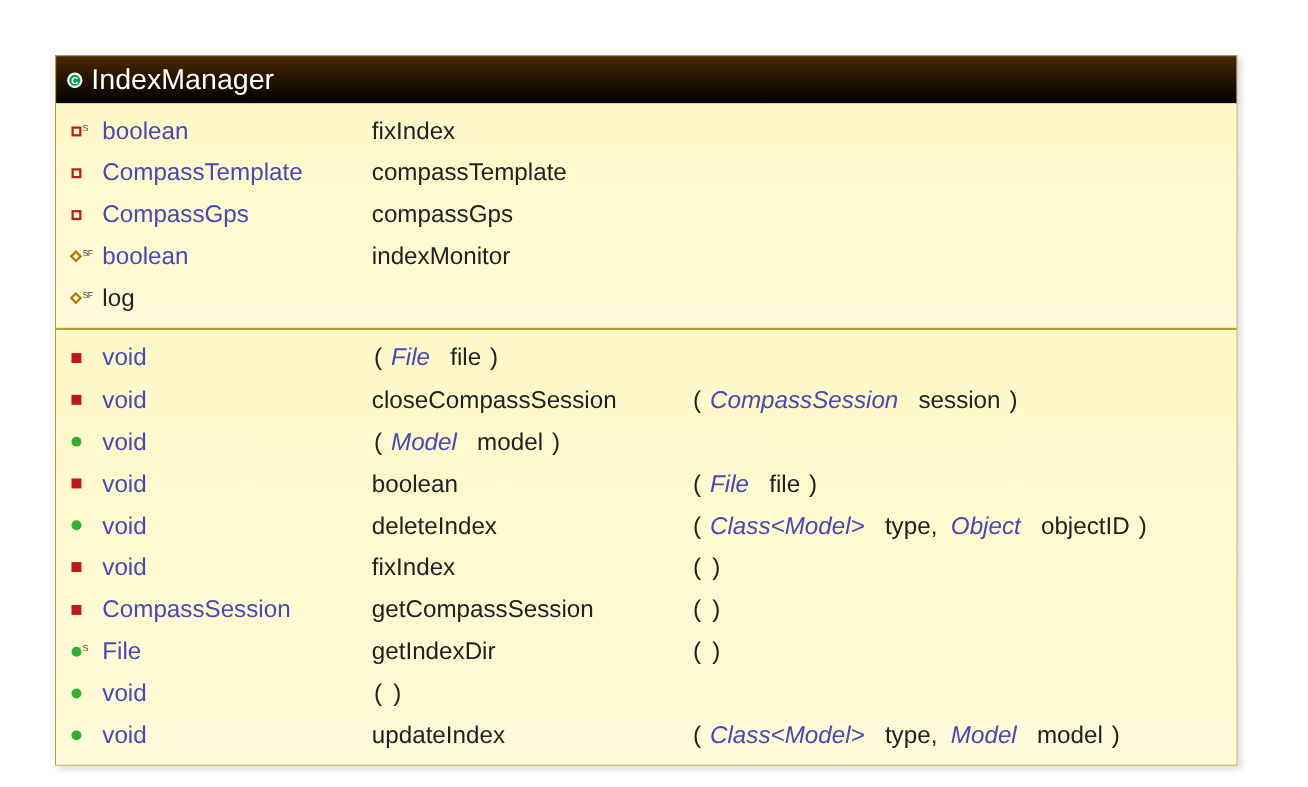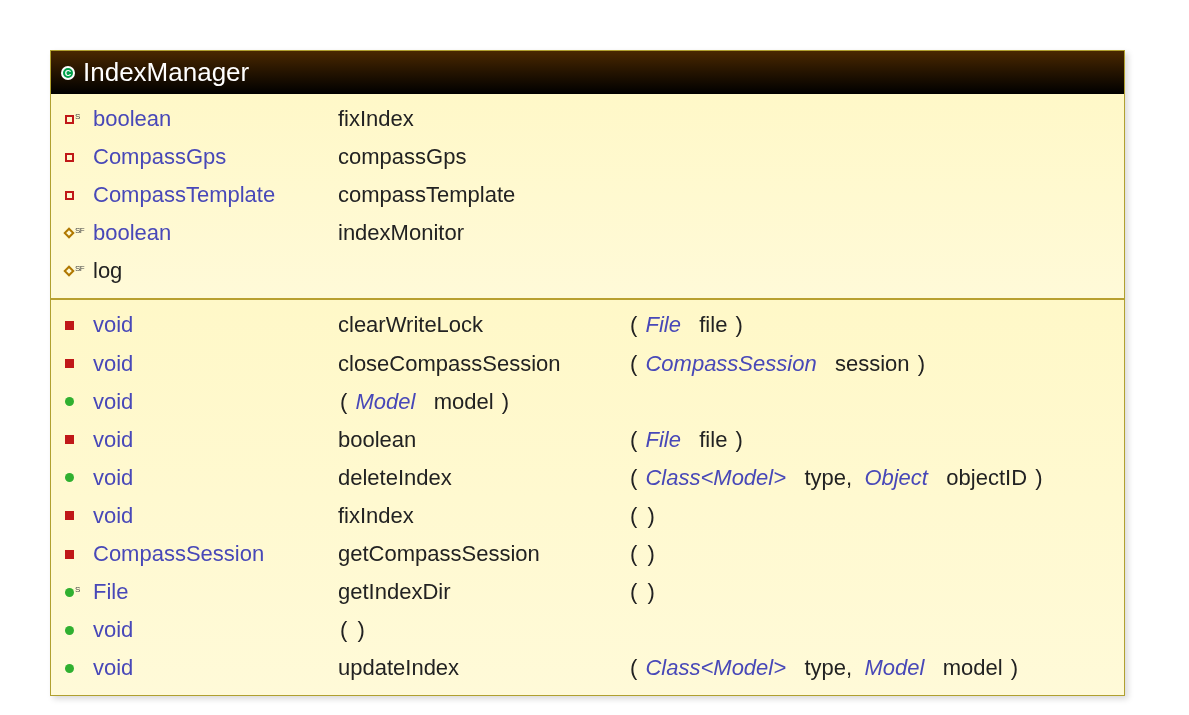--- a/index.html
+++ b/index.html
@@ -119,18 +119,18 @@
         <span class="vis-col">
           <span class="vis-square private"></span>
         </span>
+        <span class="type-col">CompassTemplate</span>
+        <span class="name-col">compassTemplate</span>
+      </div>
+      <div class="row">
+        <span class="vis-col">
+          <span class="vis-square private"></span>
+        </span>
         <span class="type-col">CompassGps</span>
         <span class="name-col">compassGps</span>
       </div>
       <div class="row">
         <span class="vis-col">
-          <span class="vis-square private"></span>
-        </span>
-        <span class="type-col">CompassTemplate</span>
-        <span class="name-col">compassTemplate</span>
-      </div>
-      <div class="row">
-        <span class="vis-col">
           <span class="vis-diamond"></span>
           <span class="badge">SF</span>
         </span>

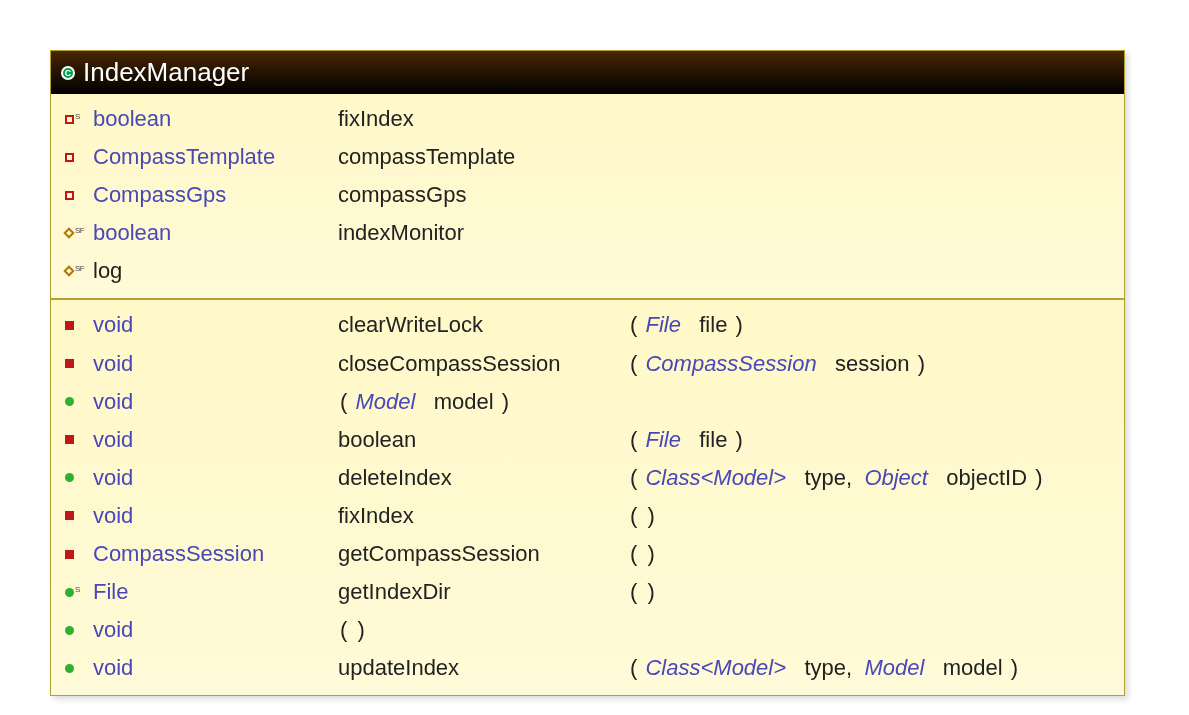--- a/index.html
+++ b/index.html
@@ -151,7 +151,6 @@
           <span class="vis-square protected"></span>
         </span>
         <span class="type-col">void</span>
-        <span class="name-col">clearWriteLock</span>
         <span class="params-col"><span class="paren">(</span> <span class="ptype">File</span>&nbsp;&nbsp;&nbsp;<span class="pname">file</span> <span class="paren">)</span></span>
       </div>
       <div class="row">

